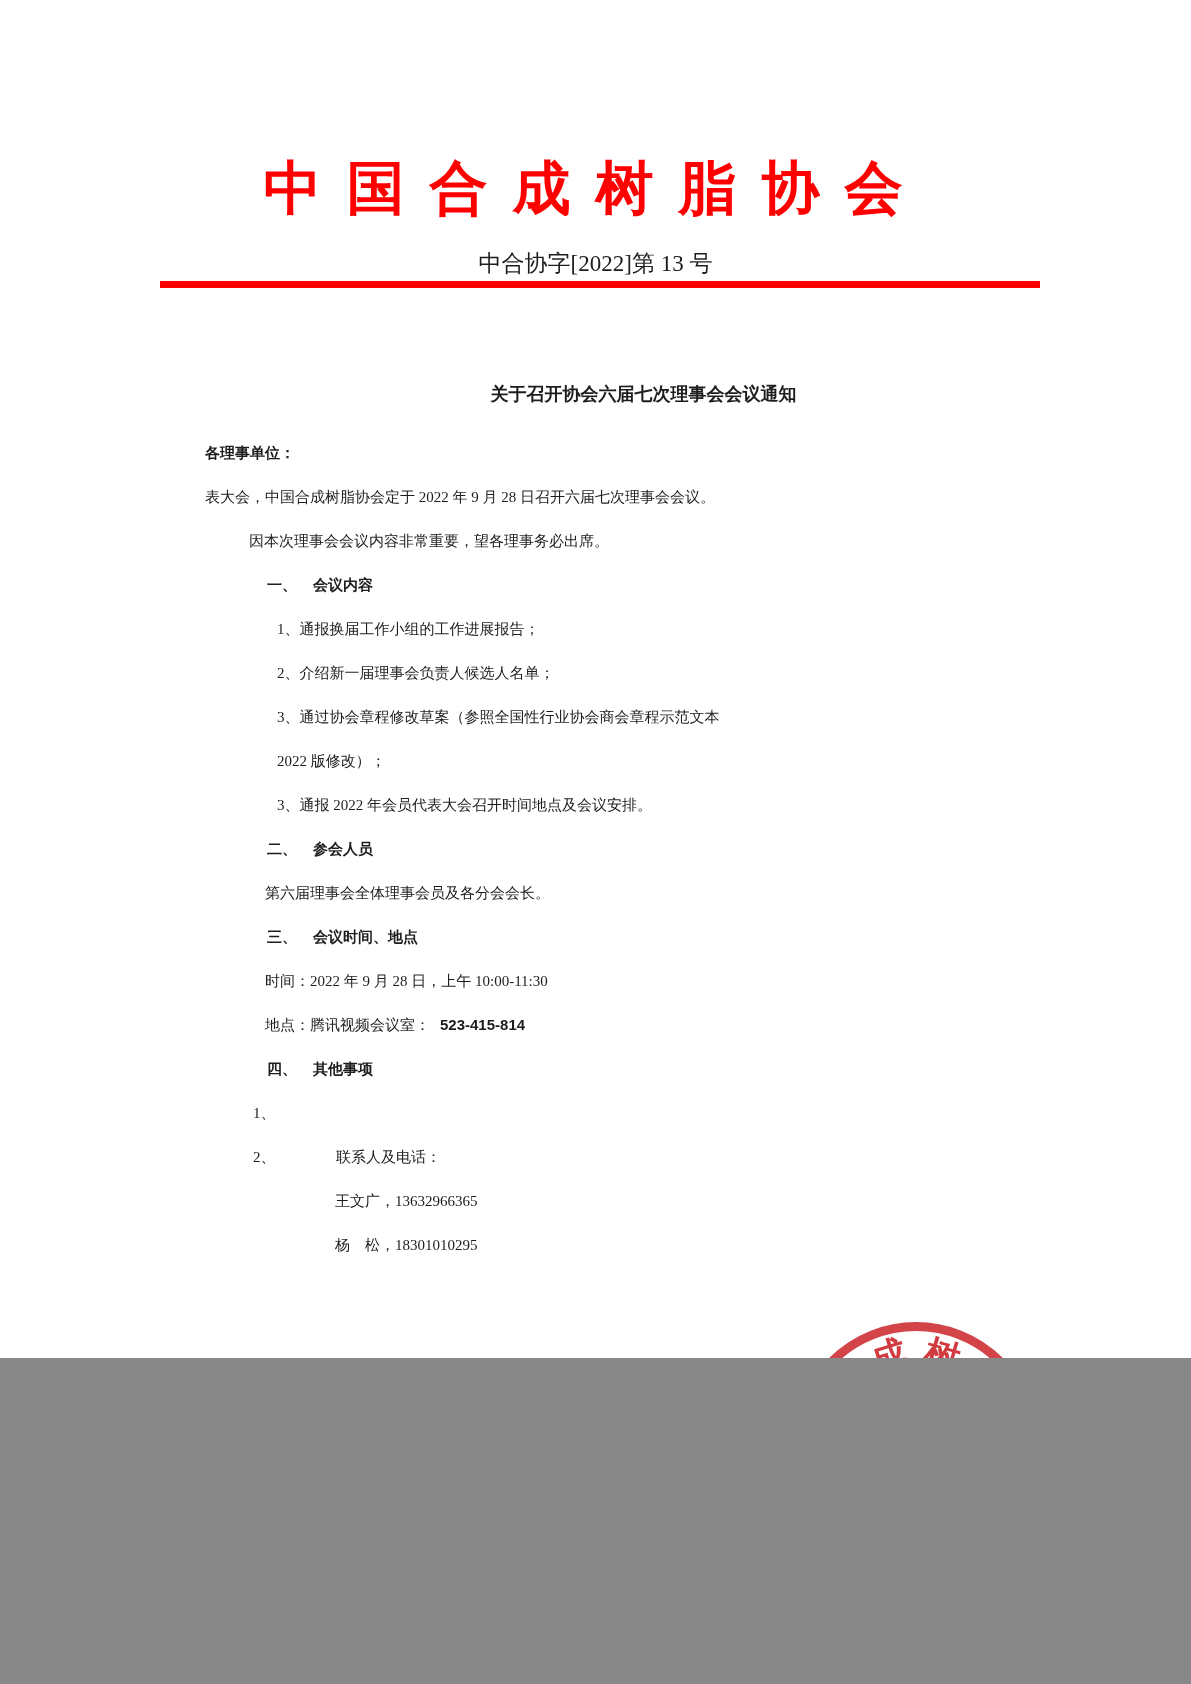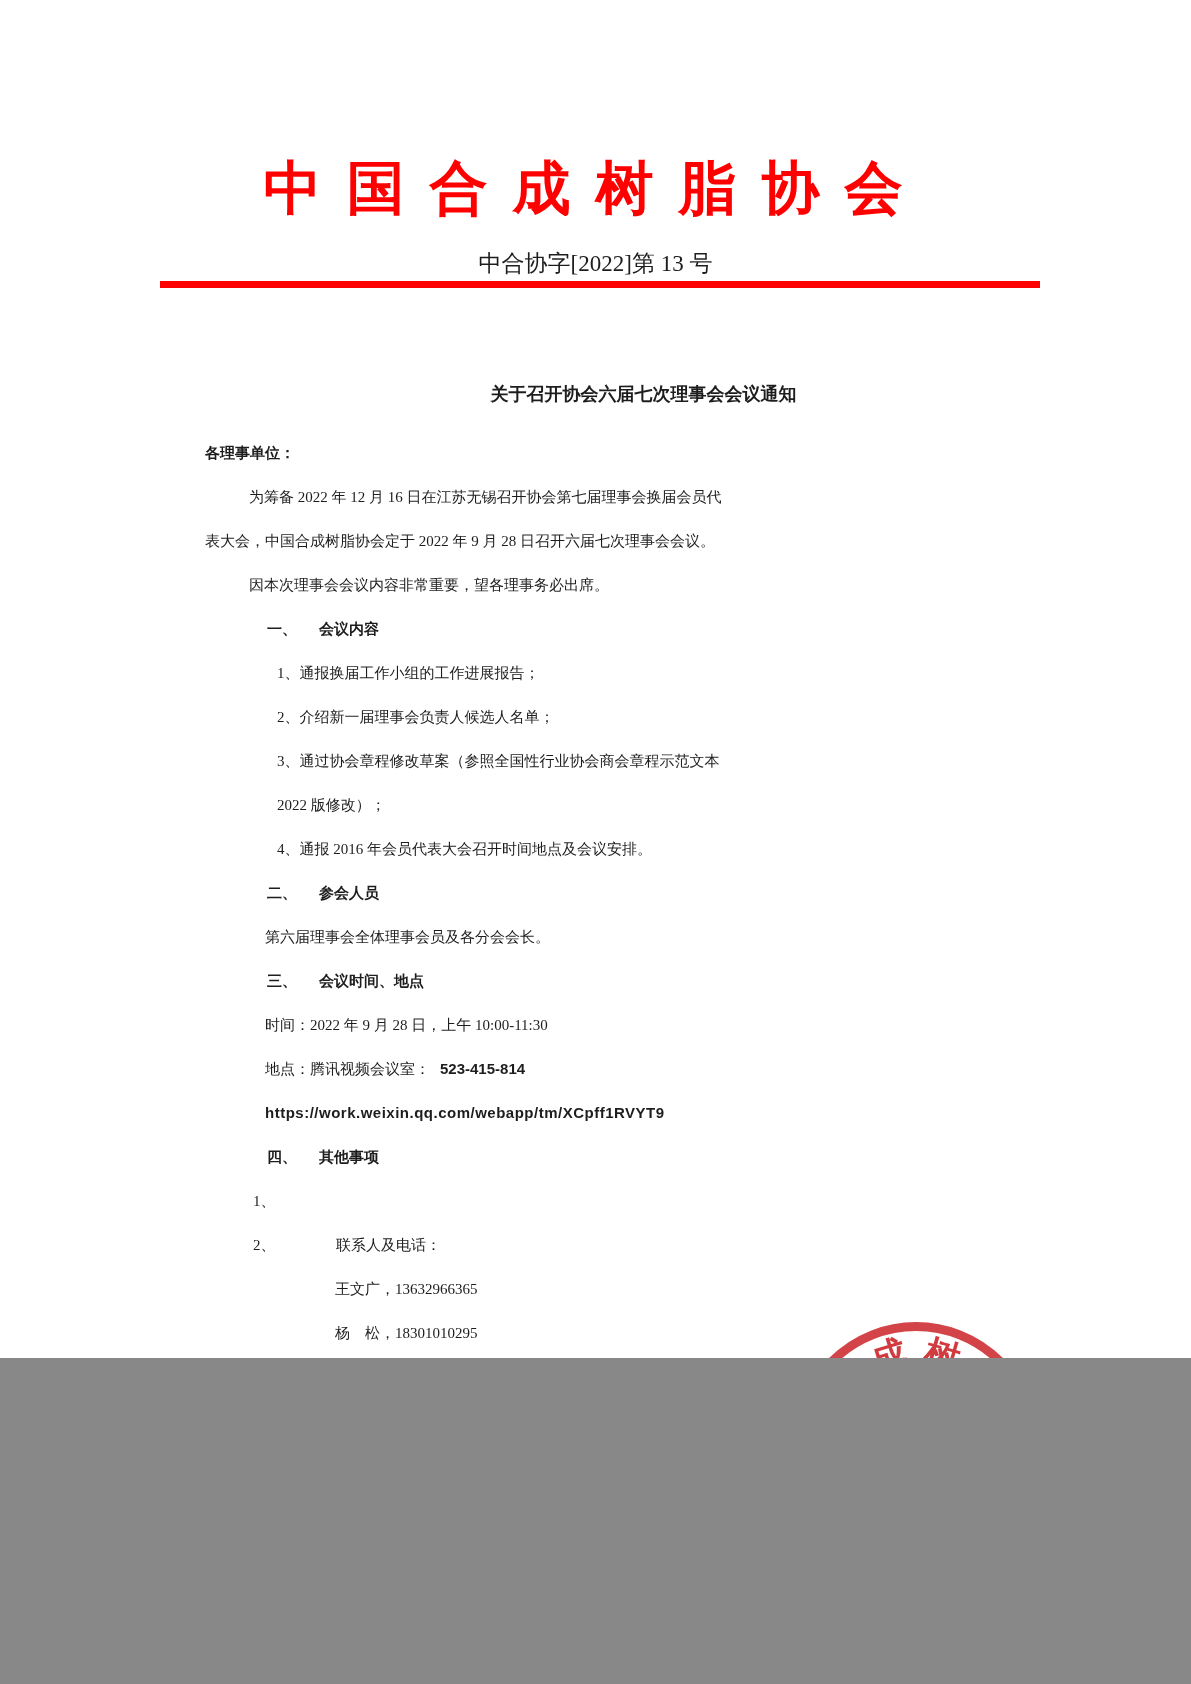--- a/index.html
+++ b/index.html
@@ -118,7 +118,6 @@
   <div class="body">
     <div class="line bold-sans">各理事单位：</div>
 
-    <div class="line ind-p">为筹备 2022 年 12 月 16 日在江苏无锡召开协会第七届理事会换届会员代</div>
     <div class="line">表大会，中国合成树脂协会定于 2022 年 9 月 28 日召开六届七次理事会会议。</div>
     <div class="line ind-p">因本次理事会会议内容非常重要，望各理事务必出席。</div>
 

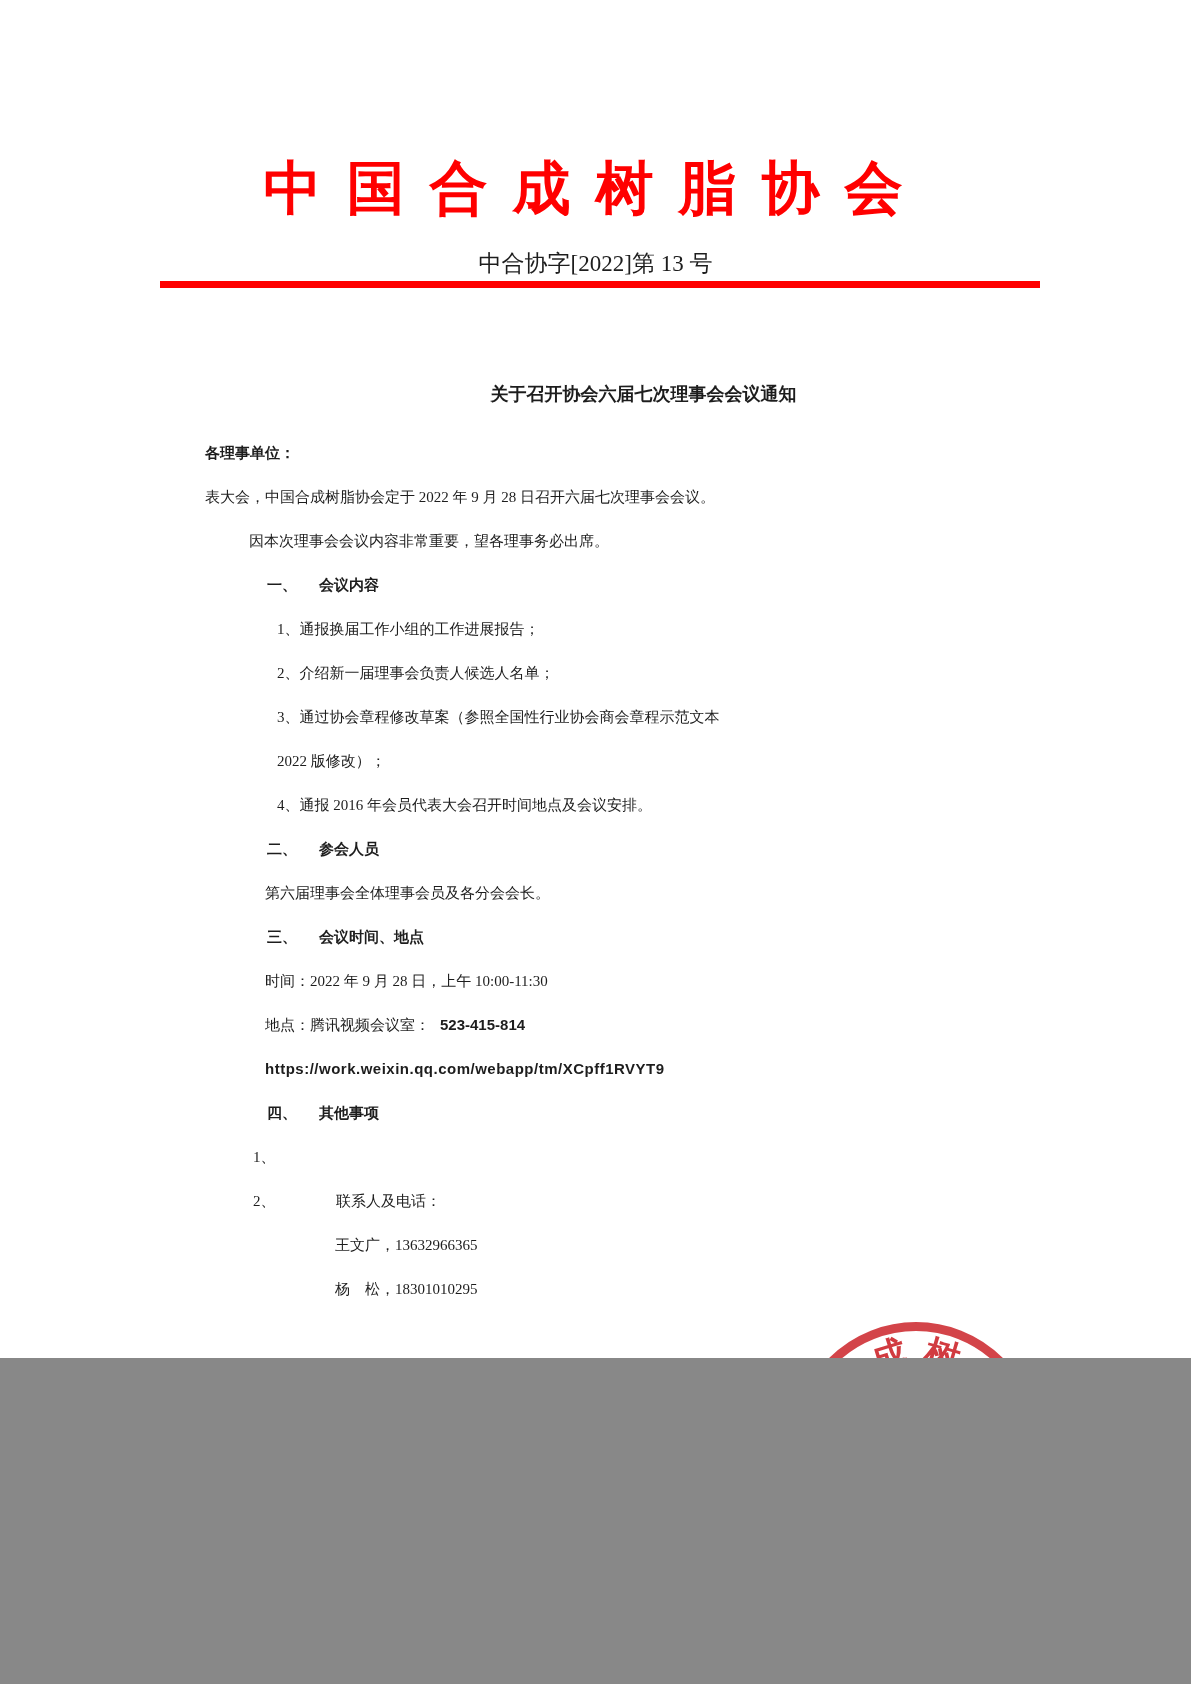--- a/index.html
+++ b/index.html
@@ -54,7 +54,7 @@
   .ind-name{padding-left:130px;}    
   .sec-head{display:flex;}
   .sec-head .sec-no{font-family:"Liberation Sans","DejaVu Sans",sans-serif;font-weight:bold;}
-  .sec-head .sec-title{margin-left:22px;font-family:"Liberation Sans","DejaVu Sans",sans-serif;font-weight:bold;}
+  .sec-head .sec-title{margin-left:16px;font-family:"Liberation Sans","DejaVu Sans",sans-serif;font-weight:bold;}
   .o-item{display:flex;}
   .o-item .o-no{width:83px;flex:none;}
   .meet-id{

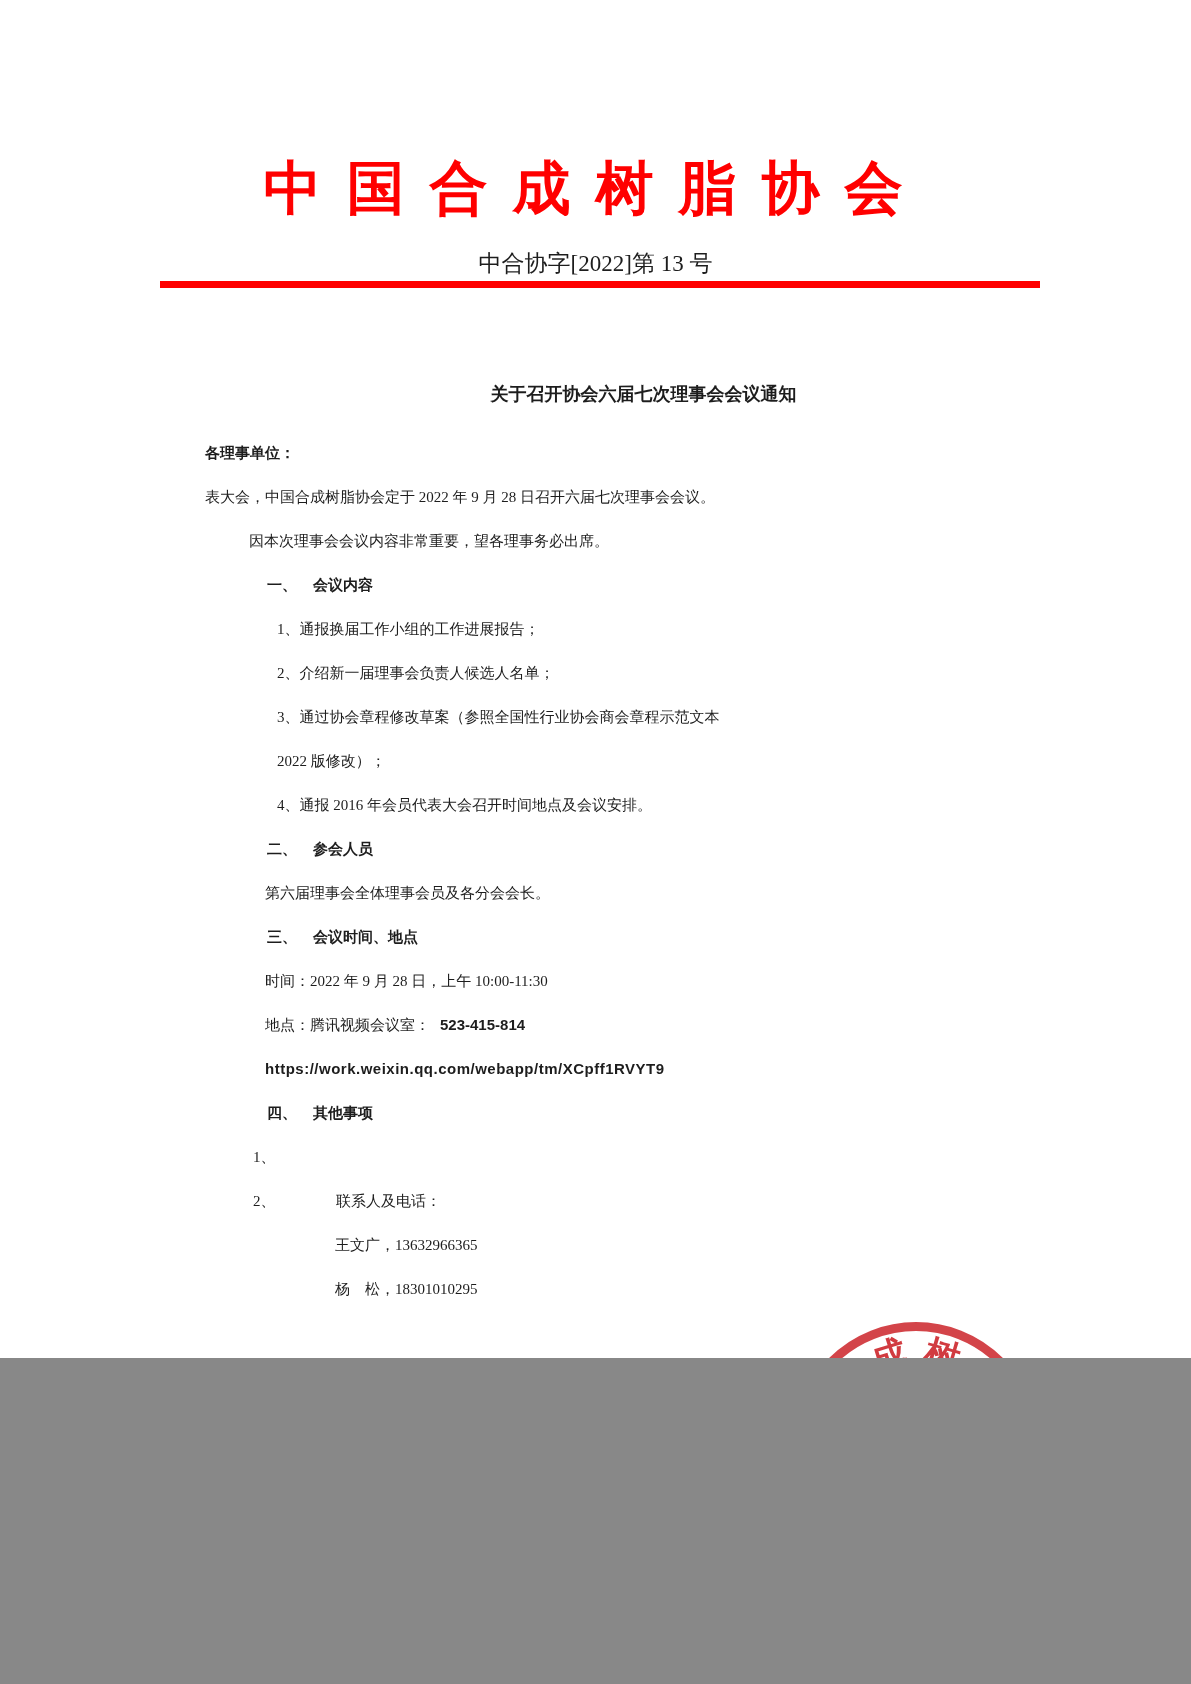--- a/index.html
+++ b/index.html
@@ -129,7 +129,7 @@
     <div class="line ind-num">2、介绍新一届理事会负责人候选人名单；</div>
     <div class="line ind-num">3、通过协会章程修改草案（参照全国性行业协会商会章程示范文本</div>
     <div class="line ind-num">2022 版修改）；</div>
-    <div class="line ind-num">4、通报 2016 年会员代表大会召开时间地点及会议安排。</div>
+    <div class="line ind-num">3、通报 2022 年会员代表大会召开时间地点及会议安排。</div>
 
     <div class="line ind-sec sec-head">
       <span class="sec-no">二、</span>

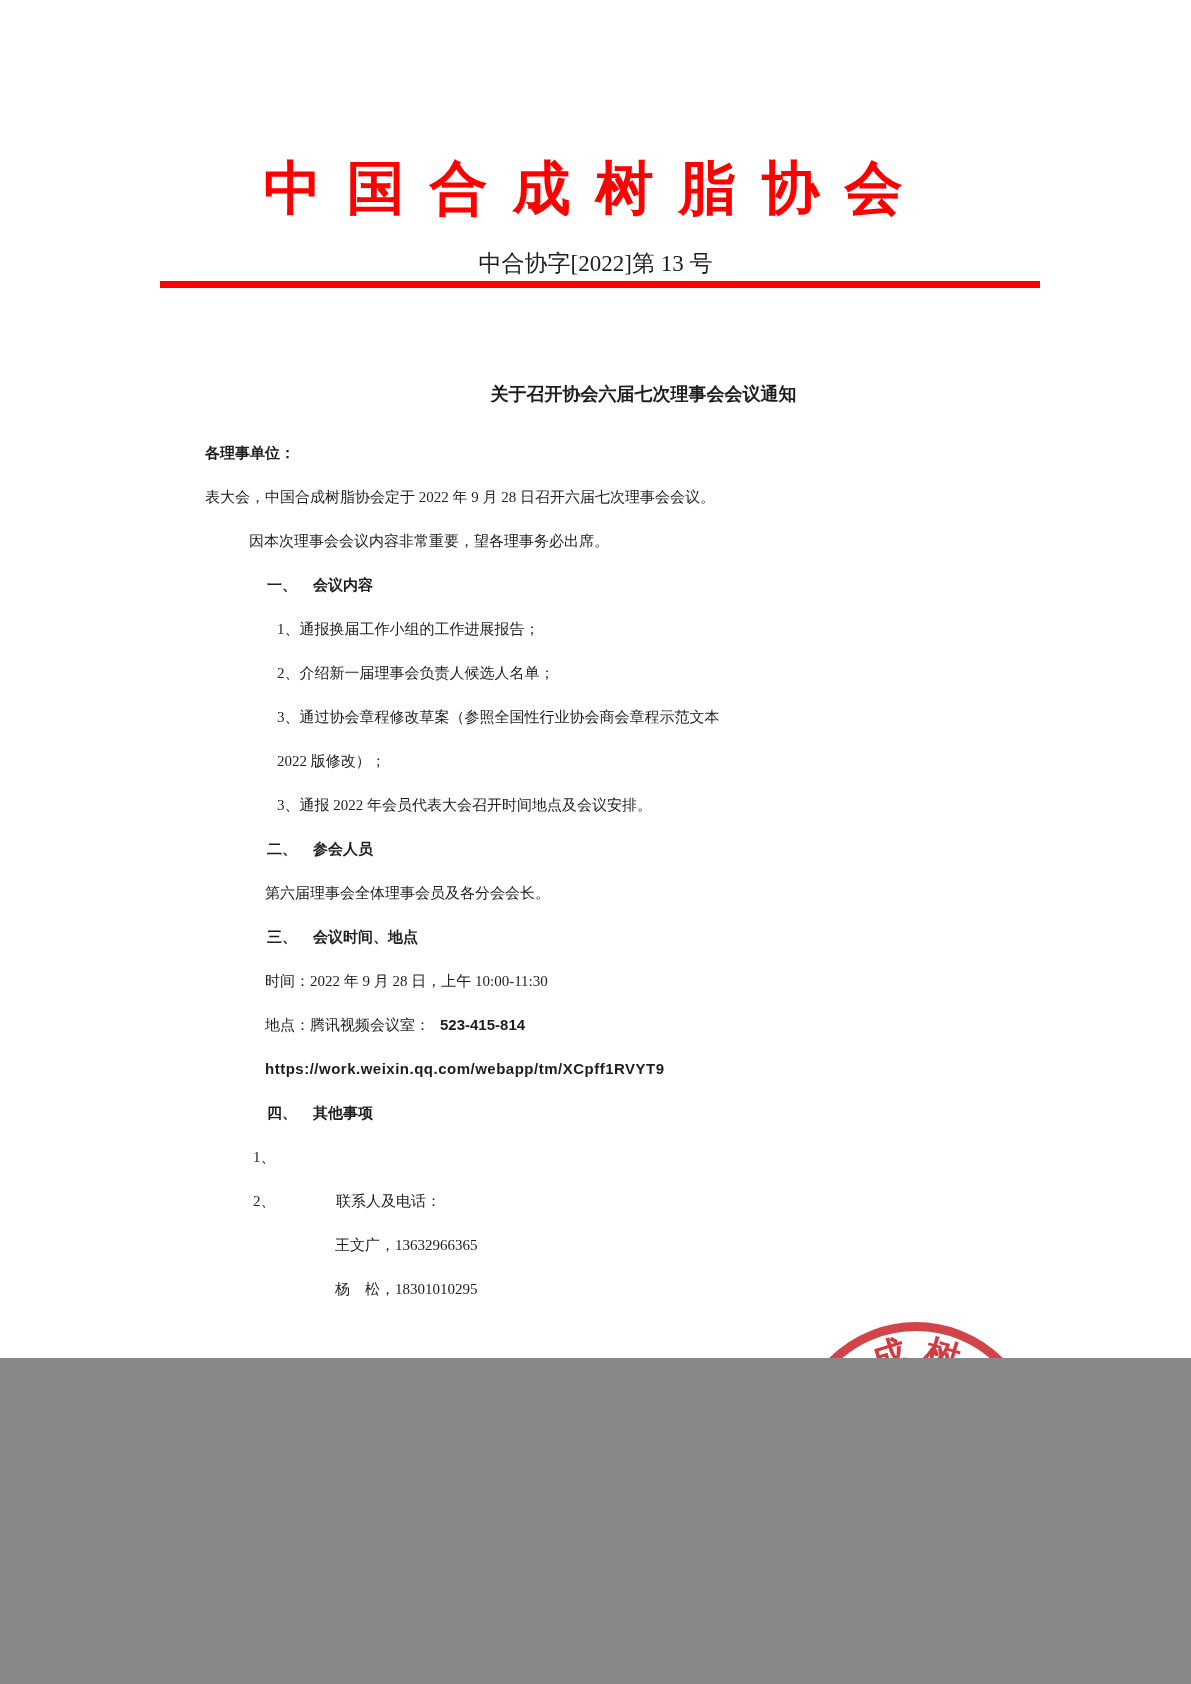--- a/index.html
+++ b/index.html
@@ -145,7 +145,6 @@
     <div class="line ind-item">
       <span>地点：腾讯视频会议室：</span><span class="meet-id">523-415-814</span>
     </div>
-    <div class="line ind-item url-line">https://work.weixin.qq.com/webapp/tm/XCpff1RVYT9</div>
 
     <div class="line ind-sec sec-head">
       <span class="sec-no">四、</span>

